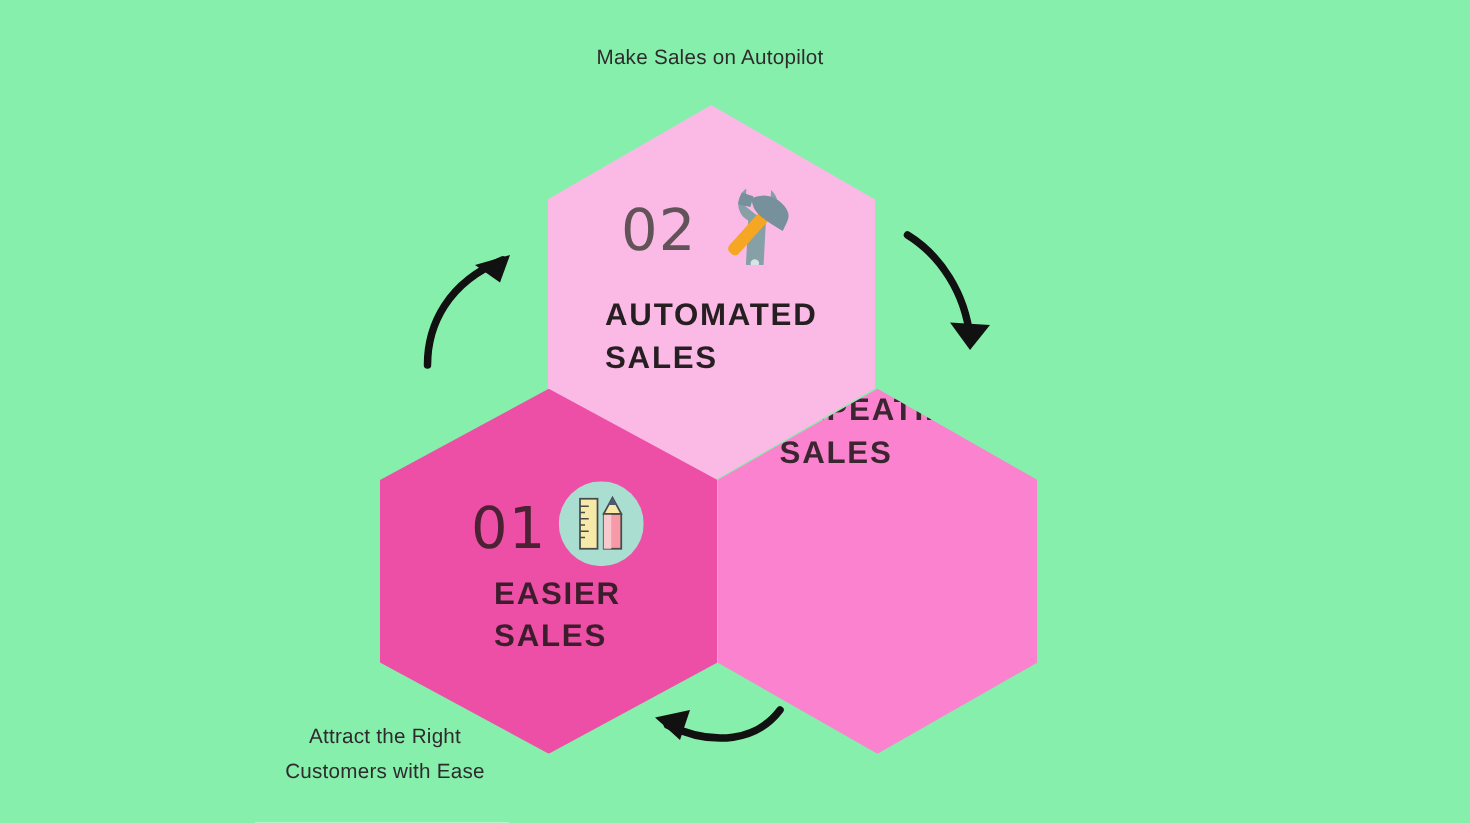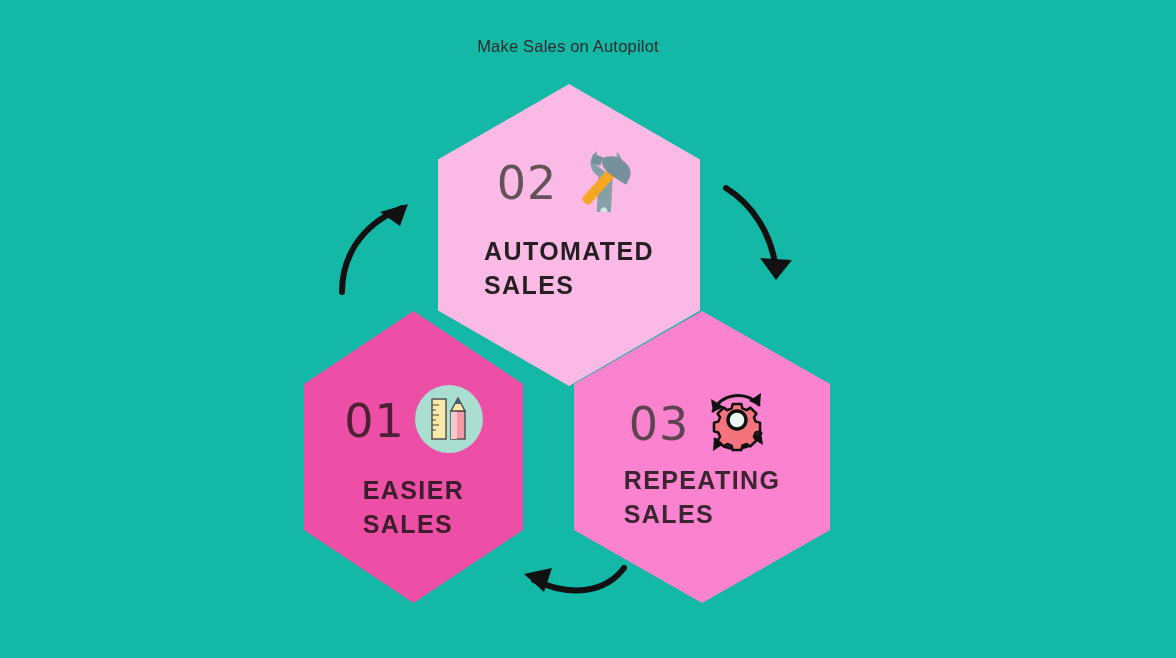--- a/index.html
+++ b/index.html
@@ -16,7 +16,7 @@
     position: relative;
     width: 1176px;
     height: 658px;
-    background: #14b8a6;
+    background: #86efac;
   }
 
   

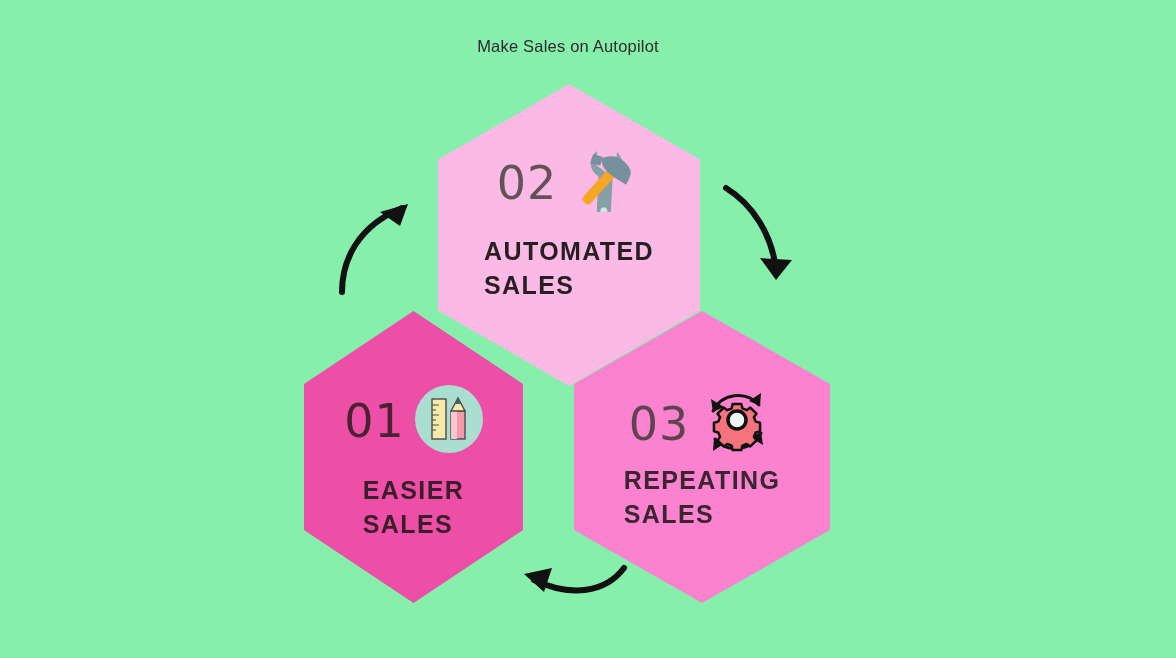--- a/index.html
+++ b/index.html
@@ -65,9 +65,10 @@
   #hex-01 {
     left: 304px;
     top: 311px;
-    width: 219px;
+    width: 256px;
     height: 292px;
     background: #ec4fa5;
+    padding-left: 14px;
   }
   #hex-03 {
     left: 574px;

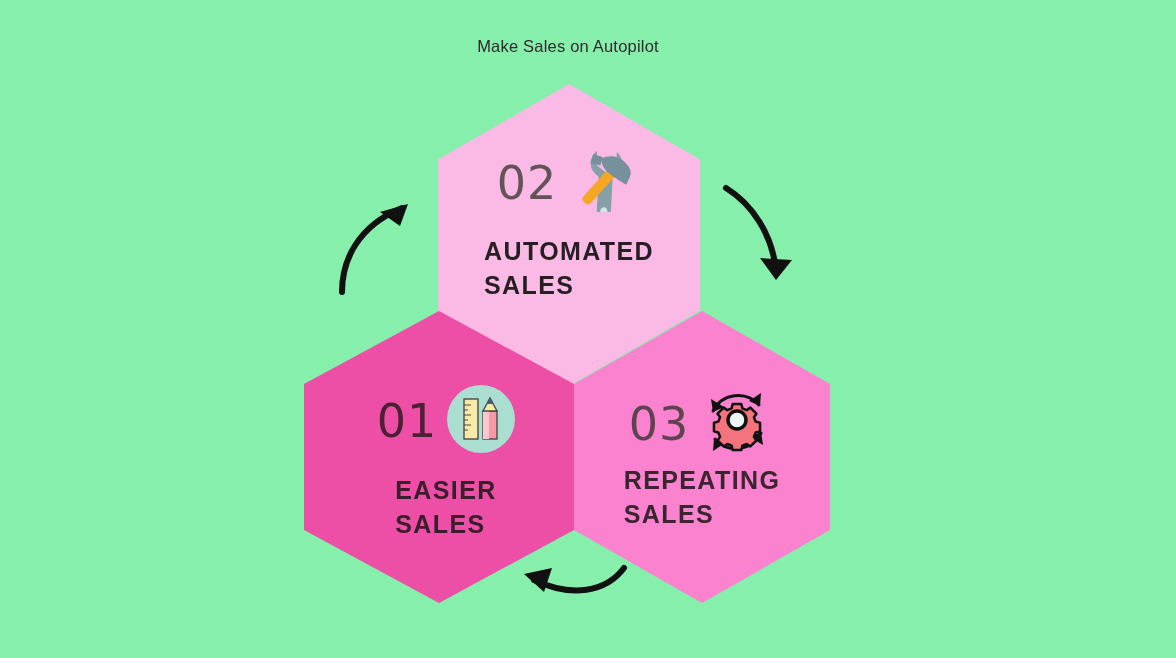--- a/index.html
+++ b/index.html
@@ -182,27 +182,6 @@
   </div>
 
   <div class="hex" id="hex-03">
-    <div class="hex-head">
-      <span class="hex-num">03</span>
-      <span class="hex-icon">
-        <svg width="76" height="74" viewBox="0 0 76 74">
-
-          <g fill="none" stroke="#111" stroke-width="3" stroke-linecap="round">
-            <path d="M14 26 A28 28 0 0 1 60 20"></path>
-            <path d="M62 48 A28 28 0 0 1 16 54"></path>
-          </g>
-          <path d="M12 14 L14 27 L25 22 Z" fill="#111"></path>
-          <path d="M64 60 L62 47 L51 52 Z" fill="#111"></path>
-          <path d="M62 8 L61 21 L50 16 Z" fill="#111"></path>
-          <path d="M14 66 L15 53 L26 58 Z" fill="#111"></path>
-
-          <g transform="translate(38,37)">
-            <path d="M-6 -22 h12 l1.5 6 l6 2.5 l5 -3.5 l8.5 8.5 l-3.5 5 l2.5 6 l6 1.5 v12 l-6 1.5 l-2.5 6 l3.5 5 l-8.5 8.5 l-5 -3.5 l-6 2.5 l-1.5 6 h-12 l-1.5 -6 l-6 -2.5 l-5 3.5 l-8.5 -8.5 l3.5 -5 l-2.5 -6 l-6 -1.5 v-12 l6 -1.5 l2.5 -6 l-3.5 -5 l8.5 -8.5 l5 3.5 l6 -2.5 Z" transform="scale(0.72) translate(0,-3)" fill="#f4737d" stroke="#111" stroke-width="3.5" stroke-linejoin="round"></path>
-            <circle cx="0" cy="-2" r="9" fill="#eef6f3" stroke="#111" stroke-width="3.5"></circle>
-          </g>
-        </svg>
-      </span>
-    </div>
     <div class="hex-title">REPEATING
 SALES</div>
   </div>

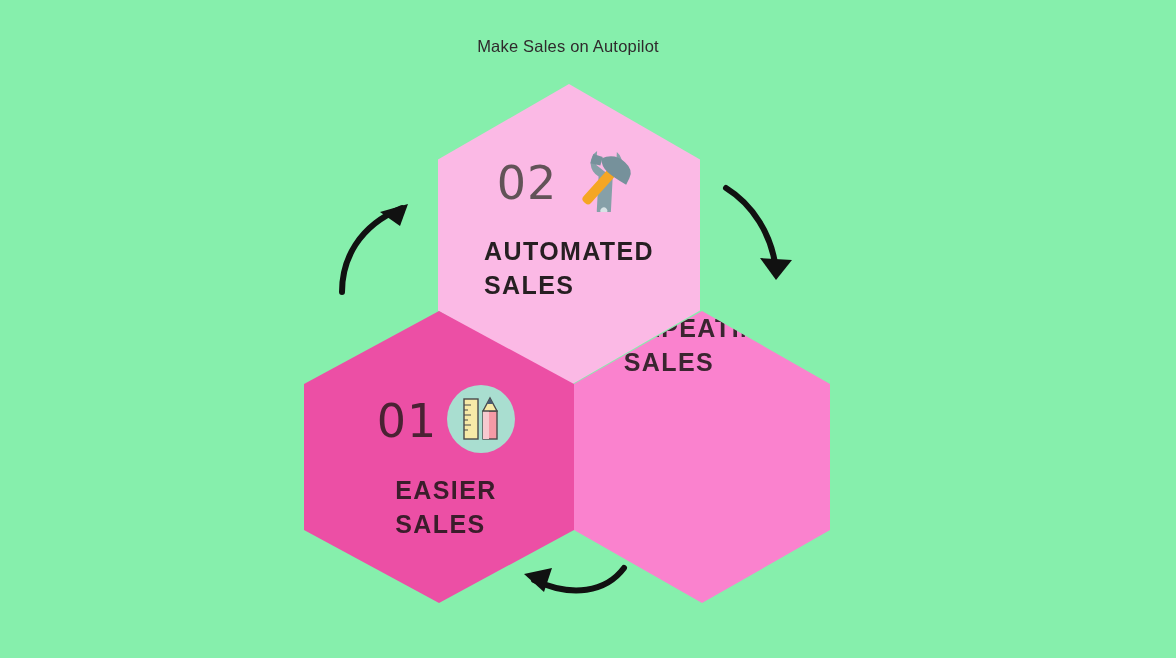--- a/index.html
+++ b/index.html
@@ -109,7 +109,7 @@
     white-space: pre-line;
   }
   #hex-02 .hex-title { color: #261f22; margin-top: 18px; }
-  #hex-01 .hex-title { color: #3b1d2b; margin-top: 16px; }
+  #hex-01 .hex-title { color: #3b1d2b; margin-top: 0; }
   #hex-03 .hex-title { color: #3a2530; }
 
   .hex-icon { display: block; }

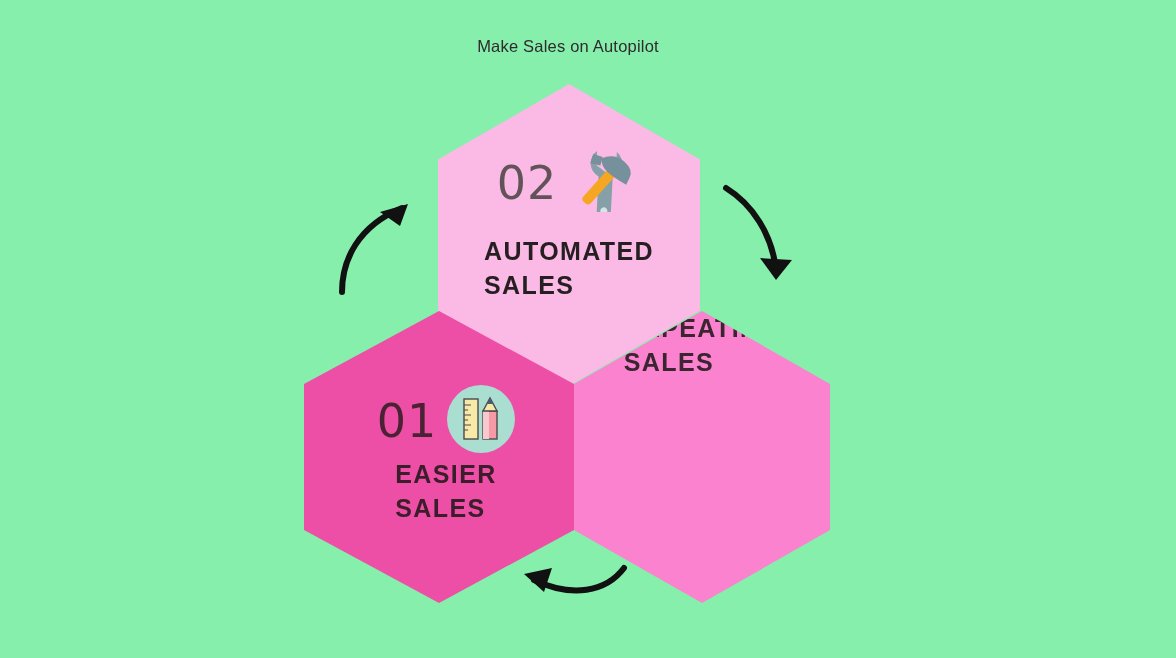--- a/index.html
+++ b/index.html
@@ -207,6 +207,8 @@
     </svg>
   </div>
 
+  <div class="caption" id="caption-bottom-left">Attract the Right
+Customers with Ease</div>
 
 
 </div>

